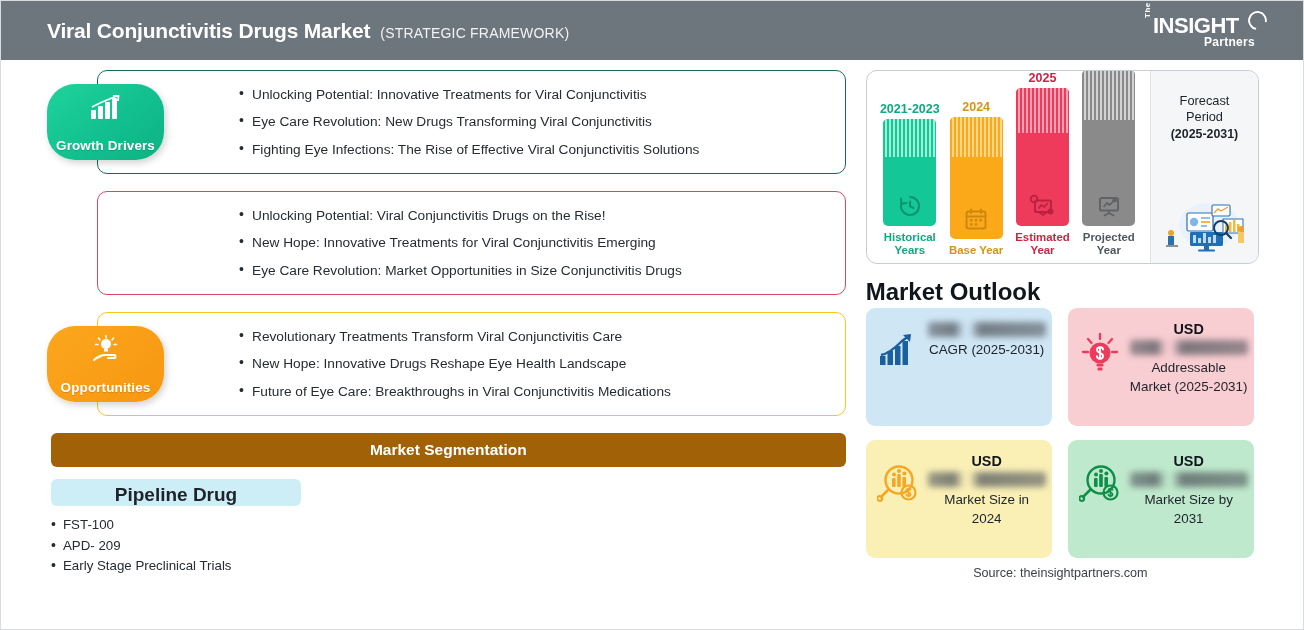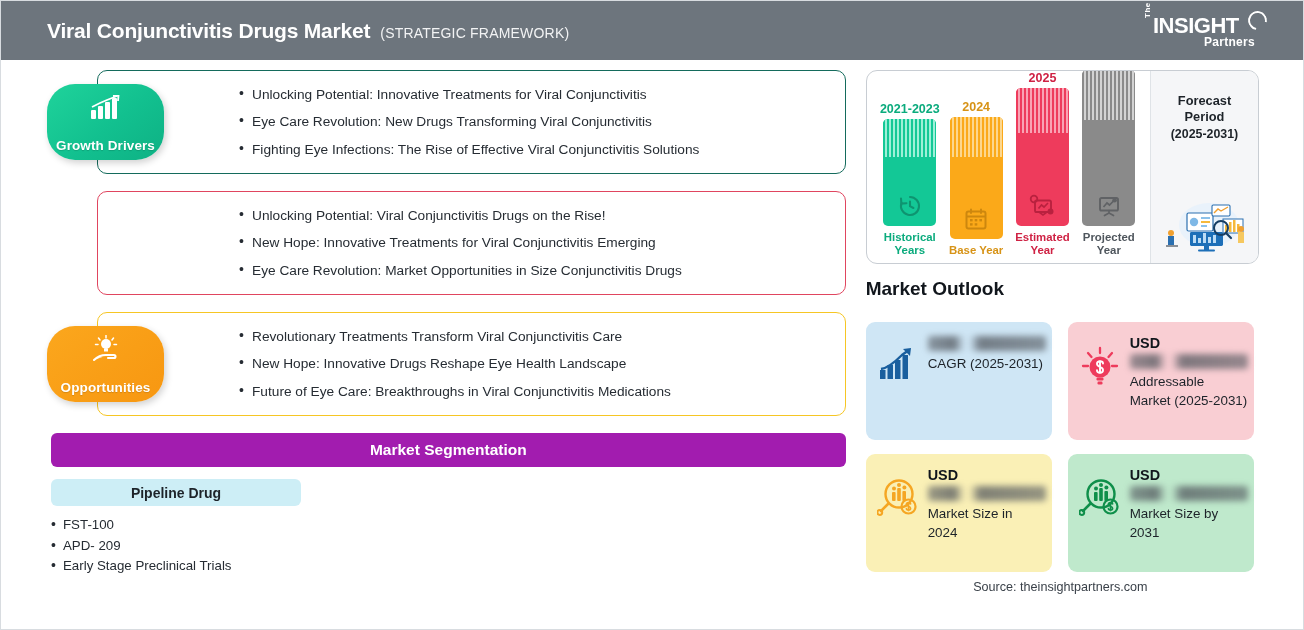--- a/index.html
+++ b/index.html
@@ -221,7 +221,7 @@
     align-items: center;
     padding-top: 22px;
   }
-  .fs-line { font-size: 12.8px; font-weight: bold; color: #1d2329; line-height: 16px; }
+  .fs-line { font-size: 12.8px; font-weight: normal; color: #1d2329; line-height: 16px; }
   .fs-years { font-size: 12.4px; font-weight: bold; color: #1d2329; margin-top: 2px; }
   .fs-illus { margin-top: auto; margin-bottom: 6px; }
 

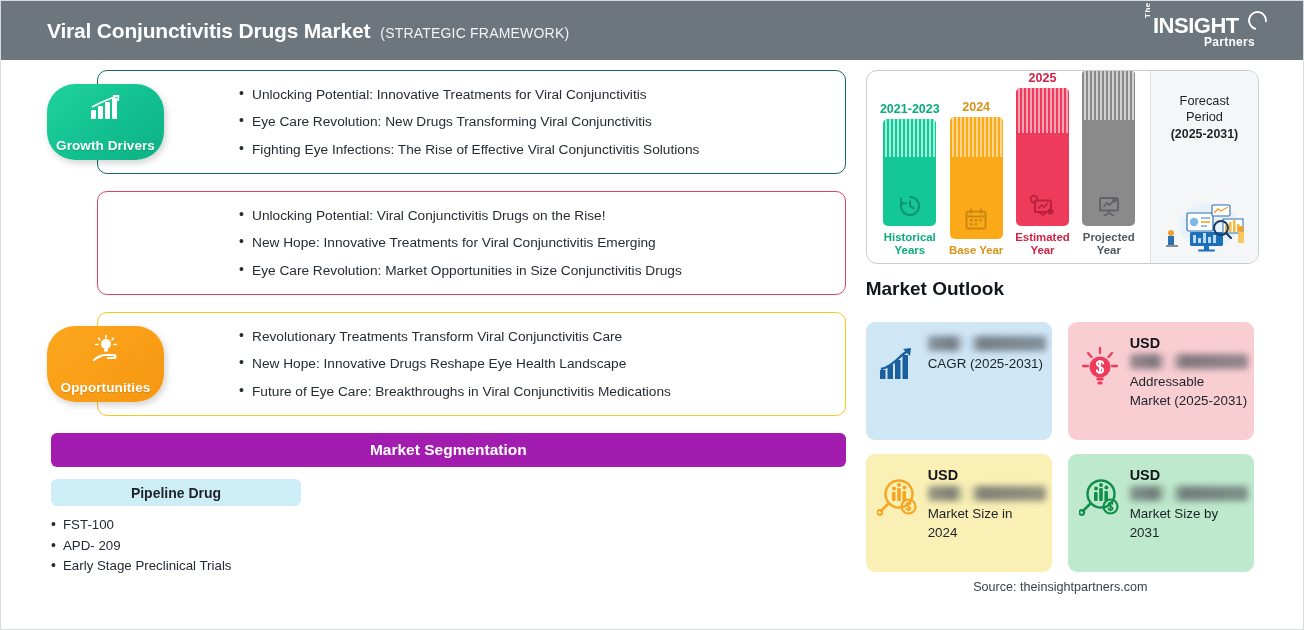--- a/index.html
+++ b/index.html
@@ -227,8 +227,8 @@
 
   
   .outlook-title {
-    margin: 14px 0 22px 4px;
-    font-size: 19px; font-weight: bold; color: #11161c;
+    margin: 14px 0 2px 4px;
+    font-size: 24px; font-weight: bold; color: #11161c;
   }
   .outlook-grid {
     margin-left: 4px;

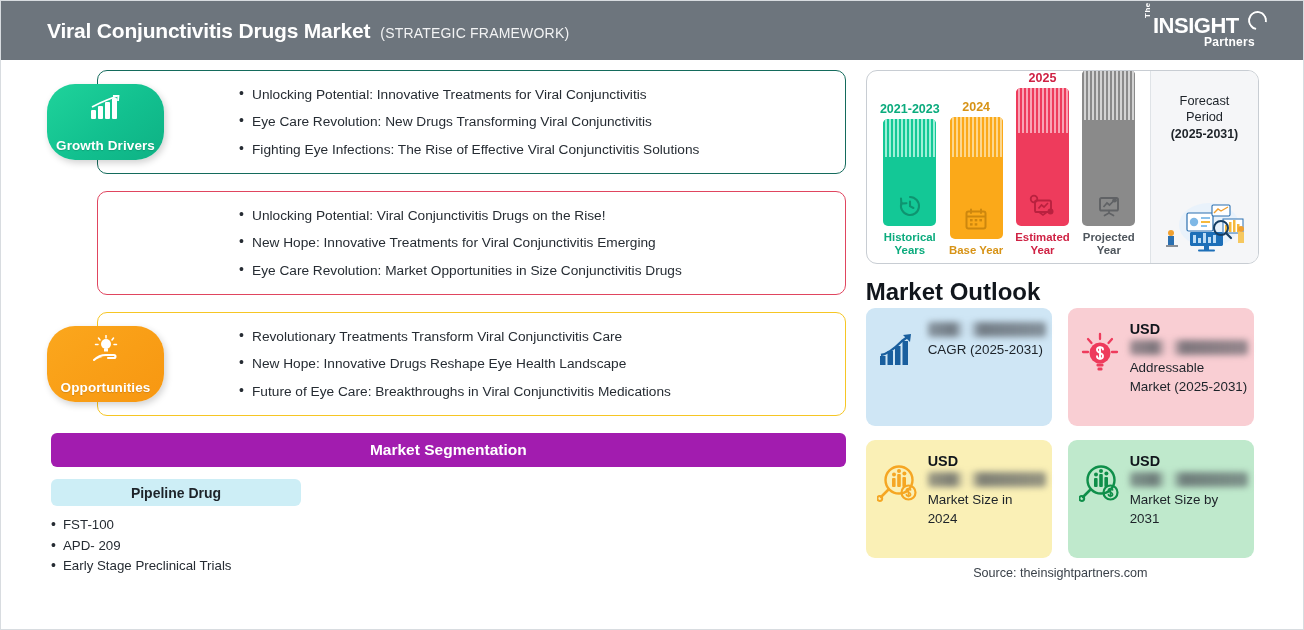--- a/index.html
+++ b/index.html
@@ -247,7 +247,7 @@
   .ocard.yellow { background: #faf0b6; }
   .ocard.green  { background: #bfe9cc; }
   .ocard-icon { flex: 0 0 auto; width: 44px; display:flex; align-items:center; justify-content:center; padding-top: 12px;}
-  .ocard-text { flex: 1; }
+  .ocard-text { flex: 1; text-align: center; }
   .ocard-usd { font-size: 14.4px; font-weight: bold; color: #11161c; line-height: 18px; }
   .blur-val {
     margin: 2px 0 2px 0;

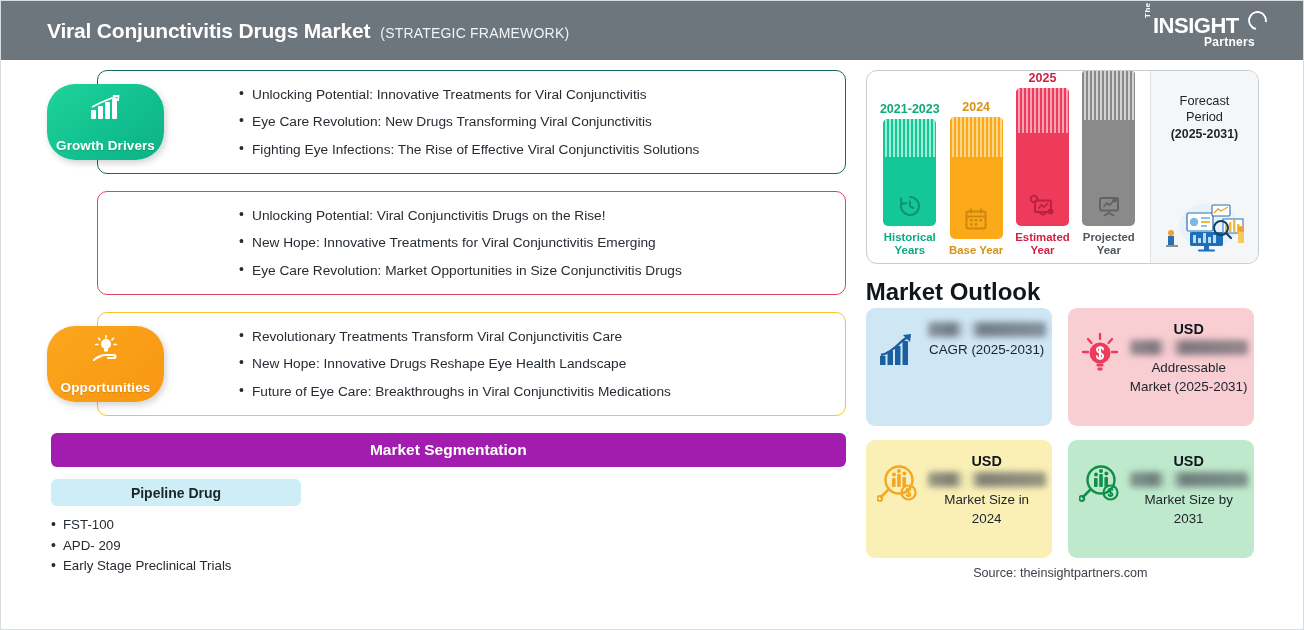--- a/index.html
+++ b/index.html
@@ -140,7 +140,7 @@
   .seg-bar {
     margin: 6px 16px 0 4px;
     height: 34px;
-    background: #a21caf;
+    background: #a16207;
     border-radius: 6px;
     display: flex; align-items: center; justify-content: center;
     color: #fff; font-size: 15.5px; font-weight: bold;

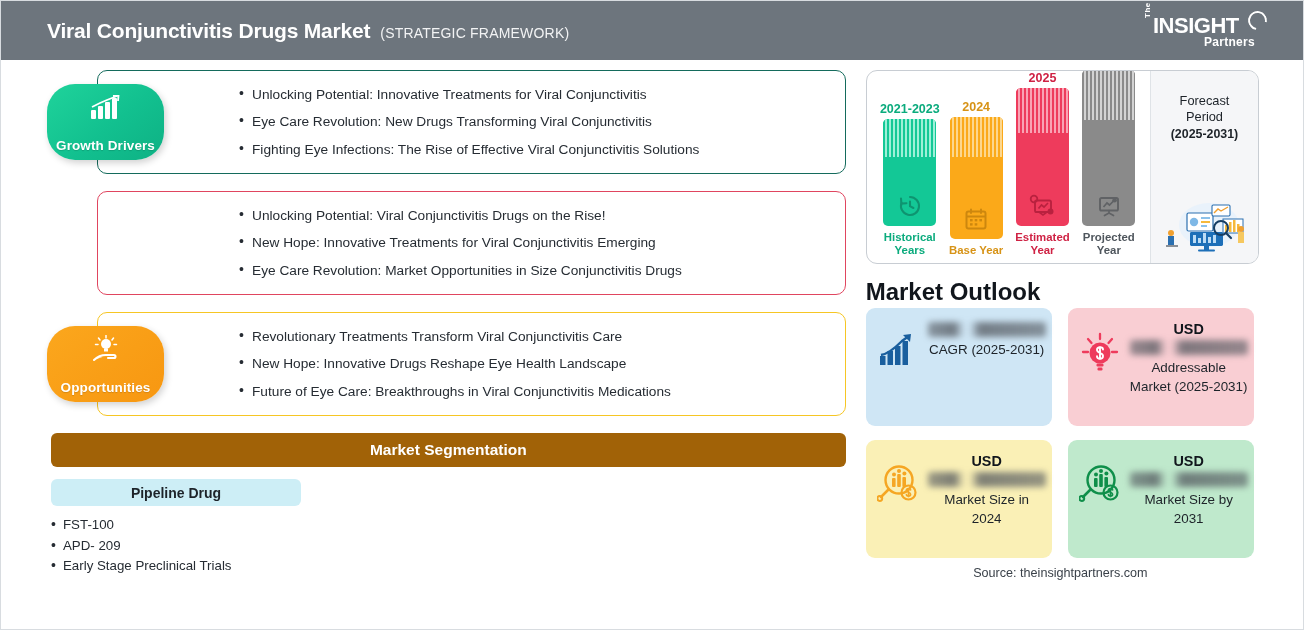--- a/index.html
+++ b/index.html
@@ -150,8 +150,8 @@
     width: 250px; height: 27px;
     background: #cdeef6;
     border-radius: 6px;
-    display: flex; align-items: center; justify-content: center;
-    font-size: 14px; font-weight: bold; color: #1d2329;
+    display: flex; align-items: flex-end; justify-content: center;
+    font-size: 19px; font-weight: bold; color: #1d2329;
   }
   .seg-list { margin: 9px 0 0 4px; }
   .seg-list li {

